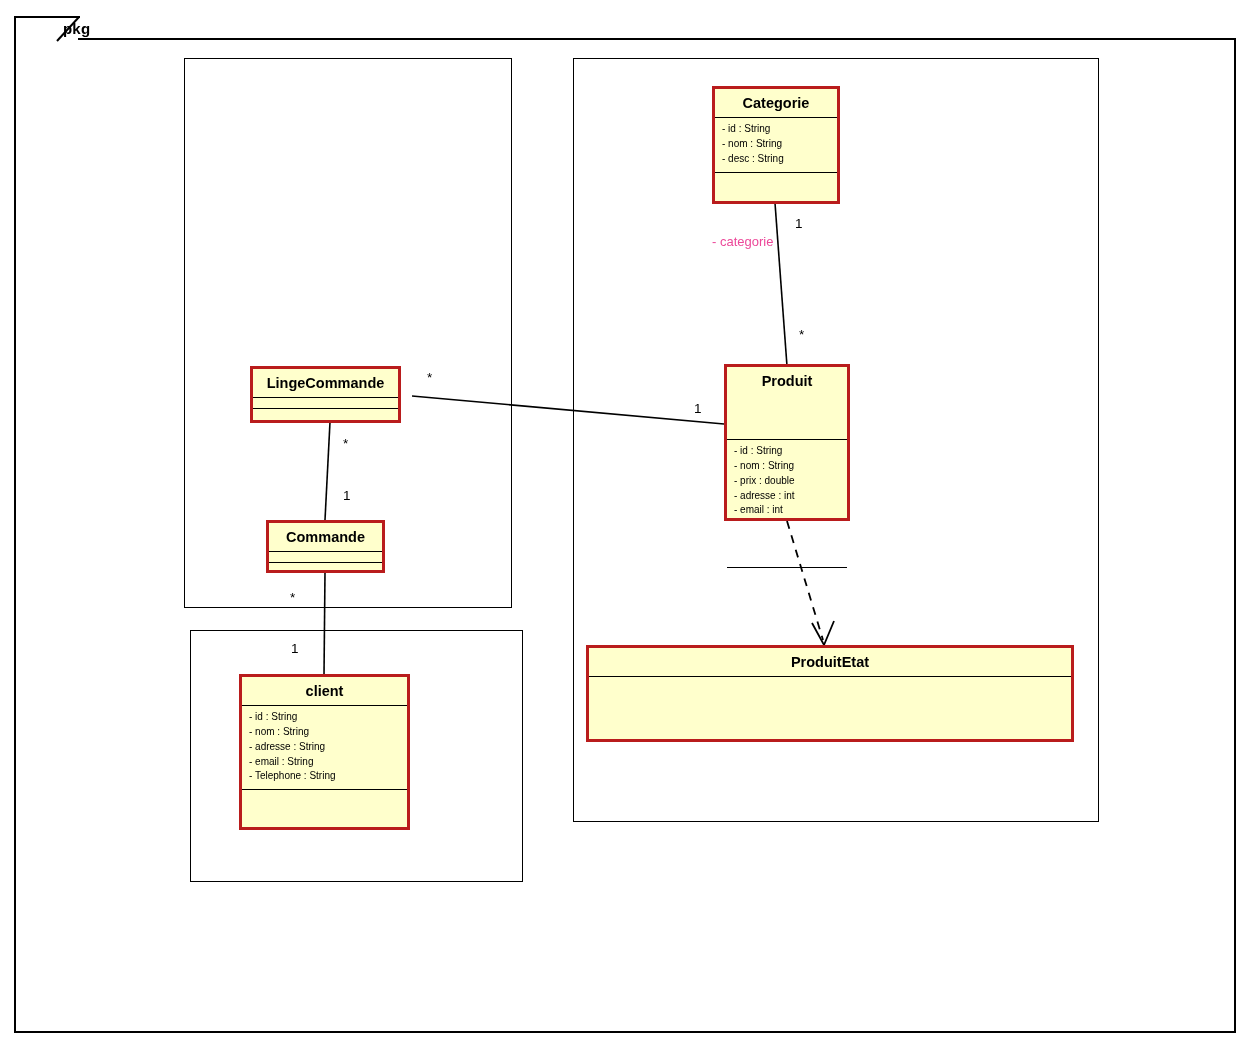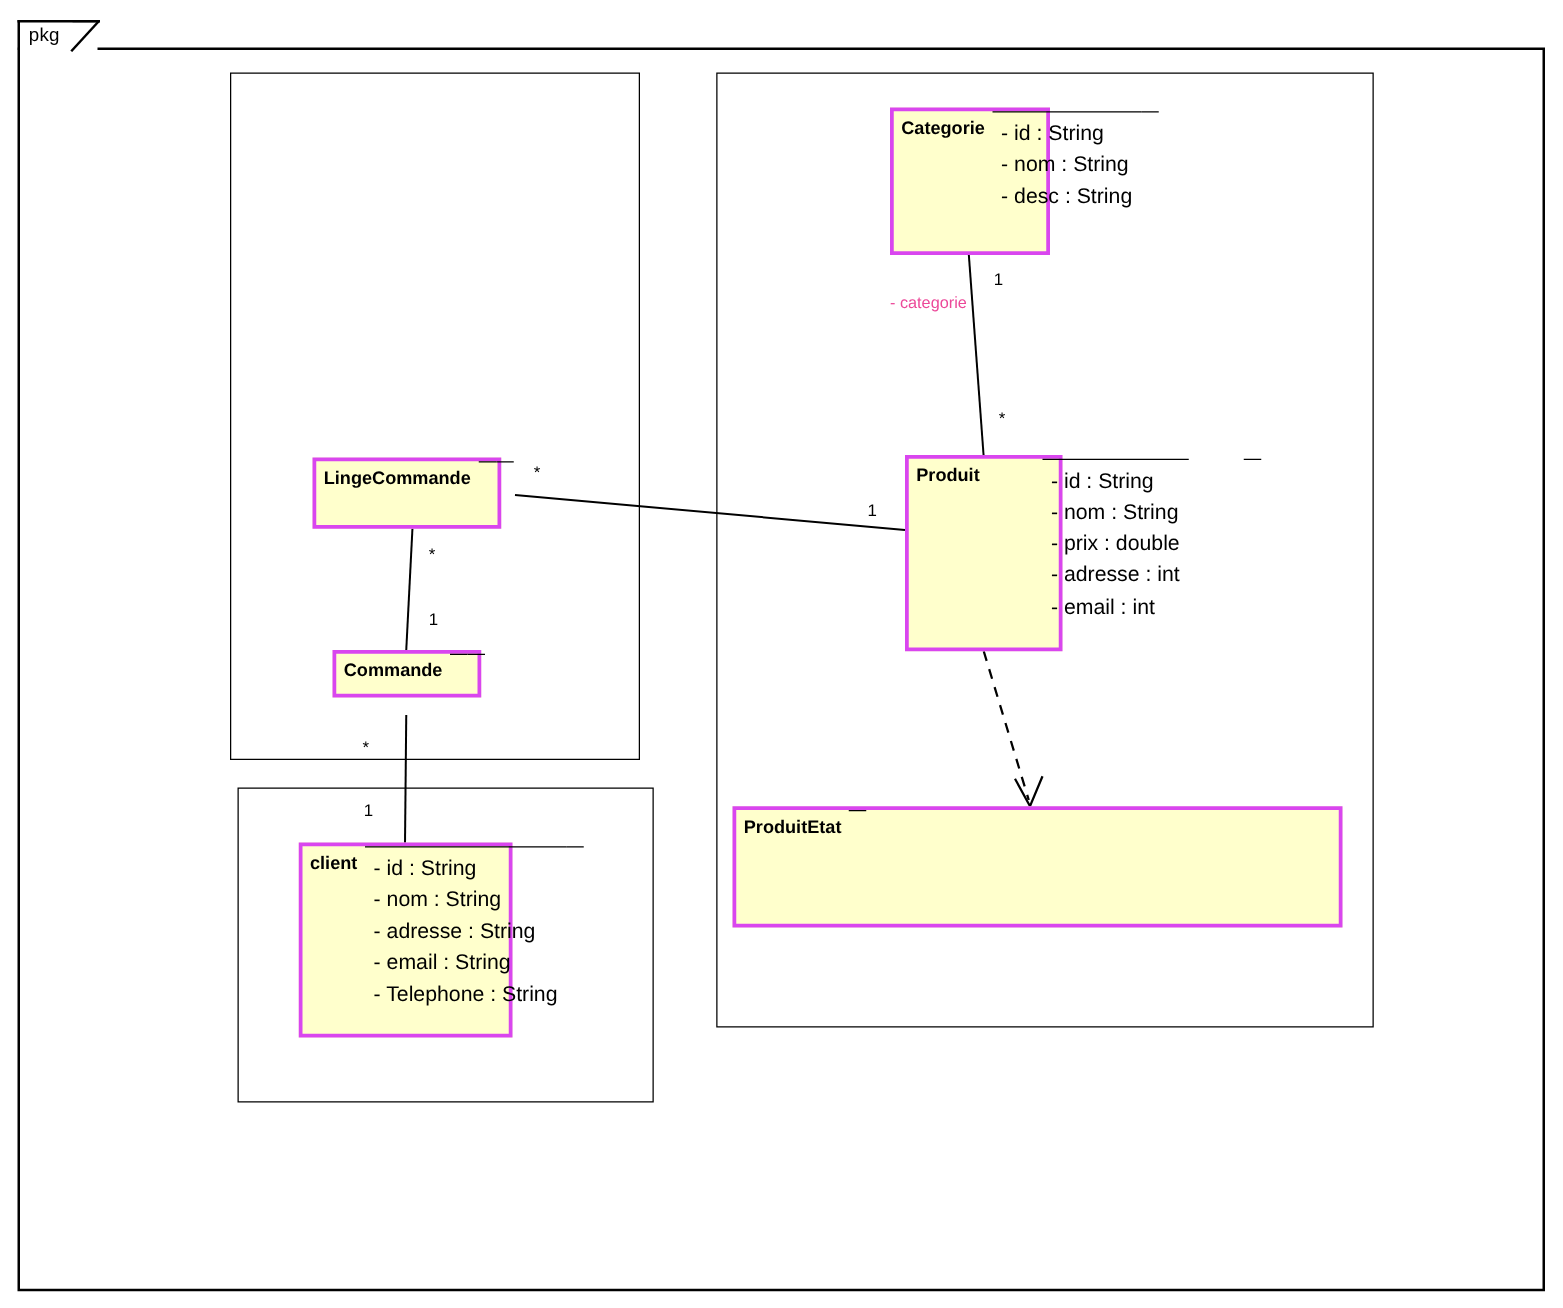--- a/index.html
+++ b/index.html
@@ -28,10 +28,11 @@
   }
   .pkg-tab-label {
     position: absolute;
-    font-weight: normal;
+    font-weight: bold;
     font-size: 15px;
     color: #000000;
     letter-spacing: 0.2px;
+    margin-left: 40px;
   }
 
   

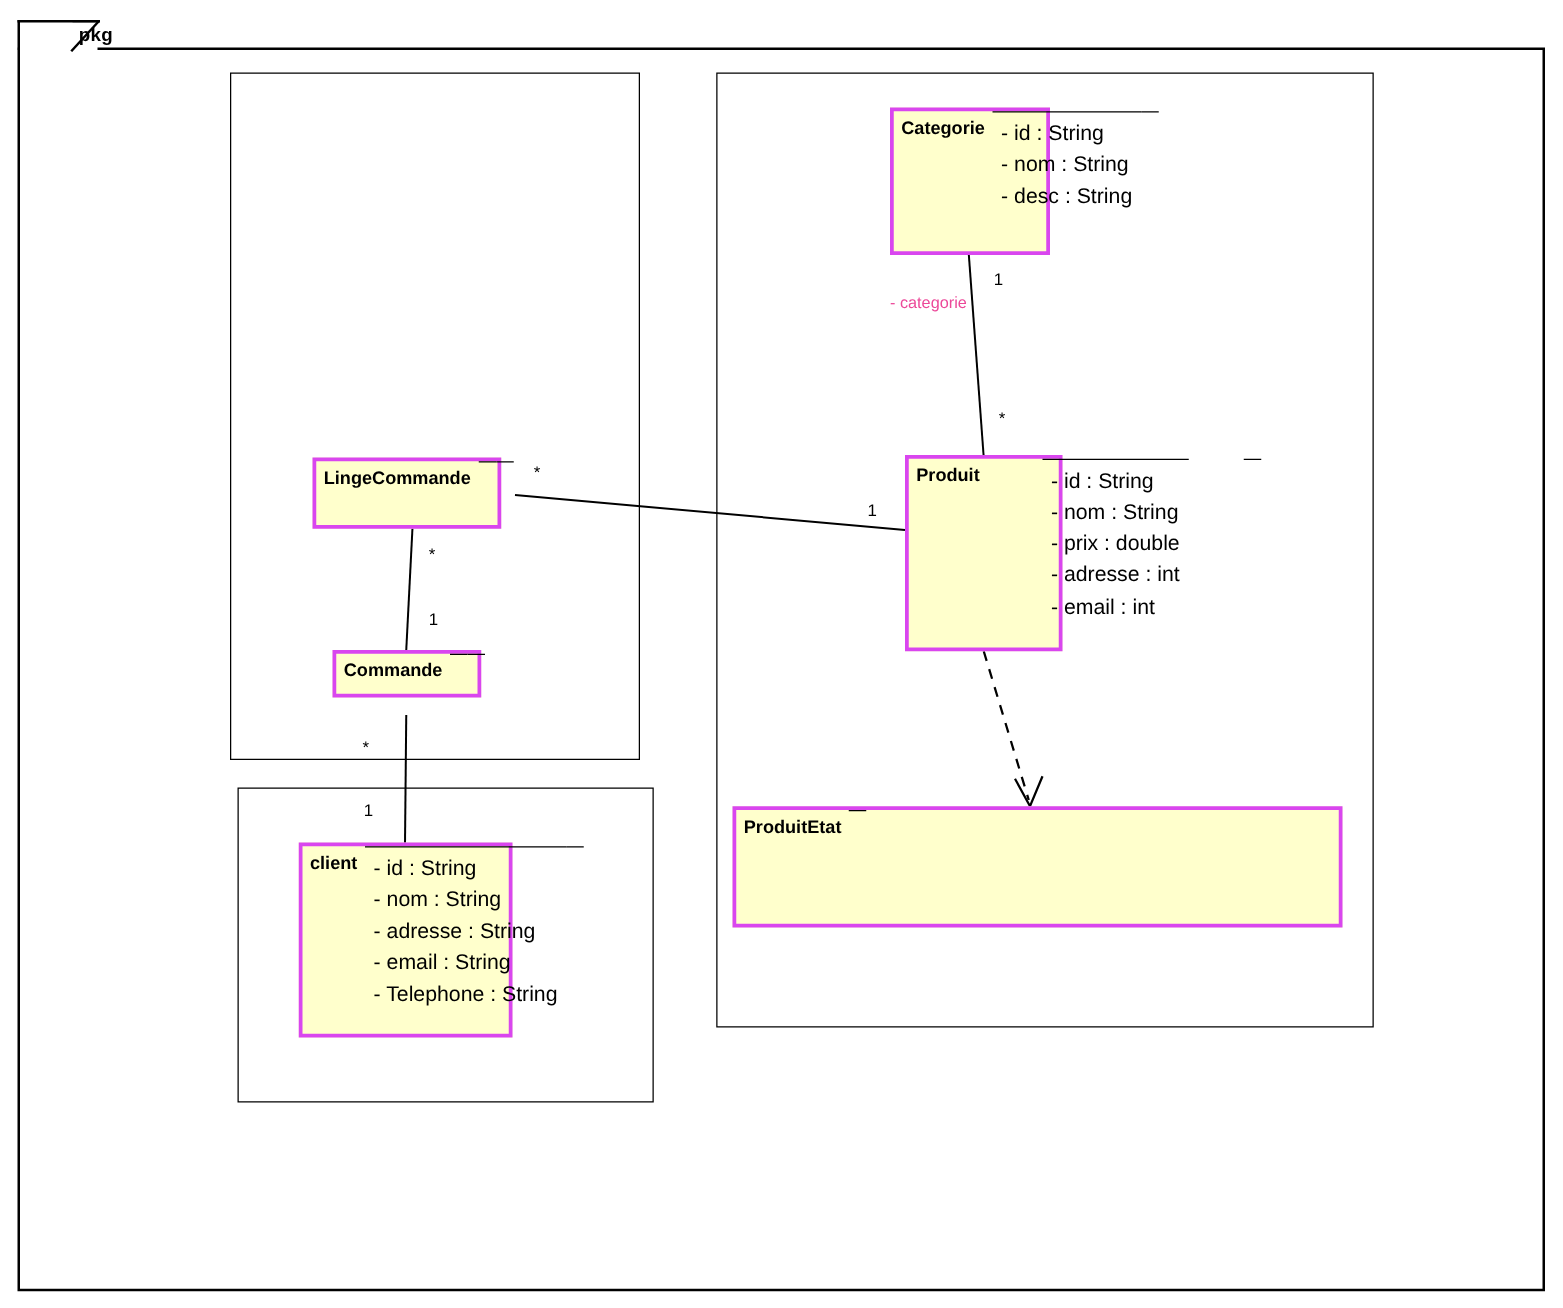--- a/index.html
+++ b/index.html
@@ -47,10 +47,10 @@
   .uml-class {
     position: absolute;
     background: #ffffcc;
-    border: 3px solid #d946ef;
+    border: 3px solid #b91c1c;
     box-sizing: border-box;
     display: flex;
-    flex-direction: row;
+    flex-direction: column;
     z-index: 5;
   }
   .uml-name {

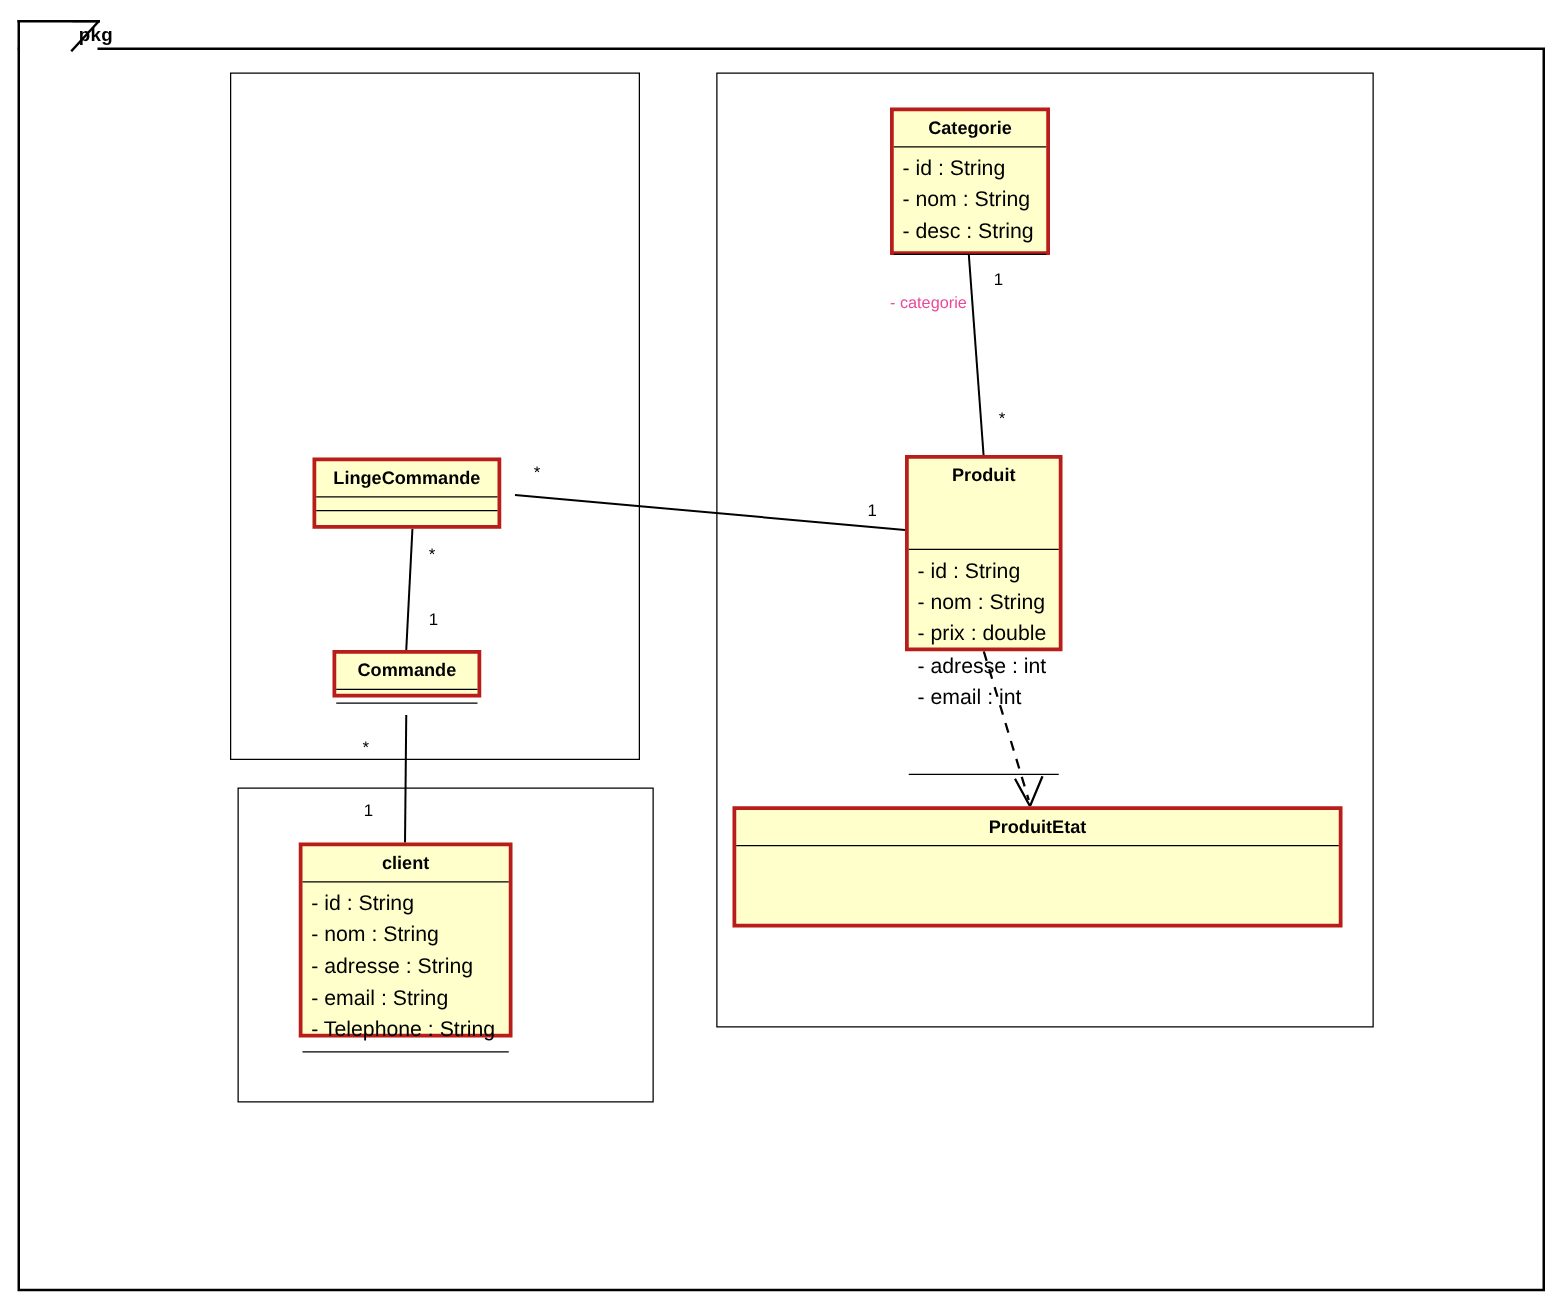--- a/index.html
+++ b/index.html
@@ -72,7 +72,7 @@
     border-top: 1.5px solid #000000;
     box-sizing: border-box;
     padding: 4px 7px 5px 7px;
-    font-size: 17px;
+    font-size: 10px;
     color: #000000;
     line-height: 1.48;
   }

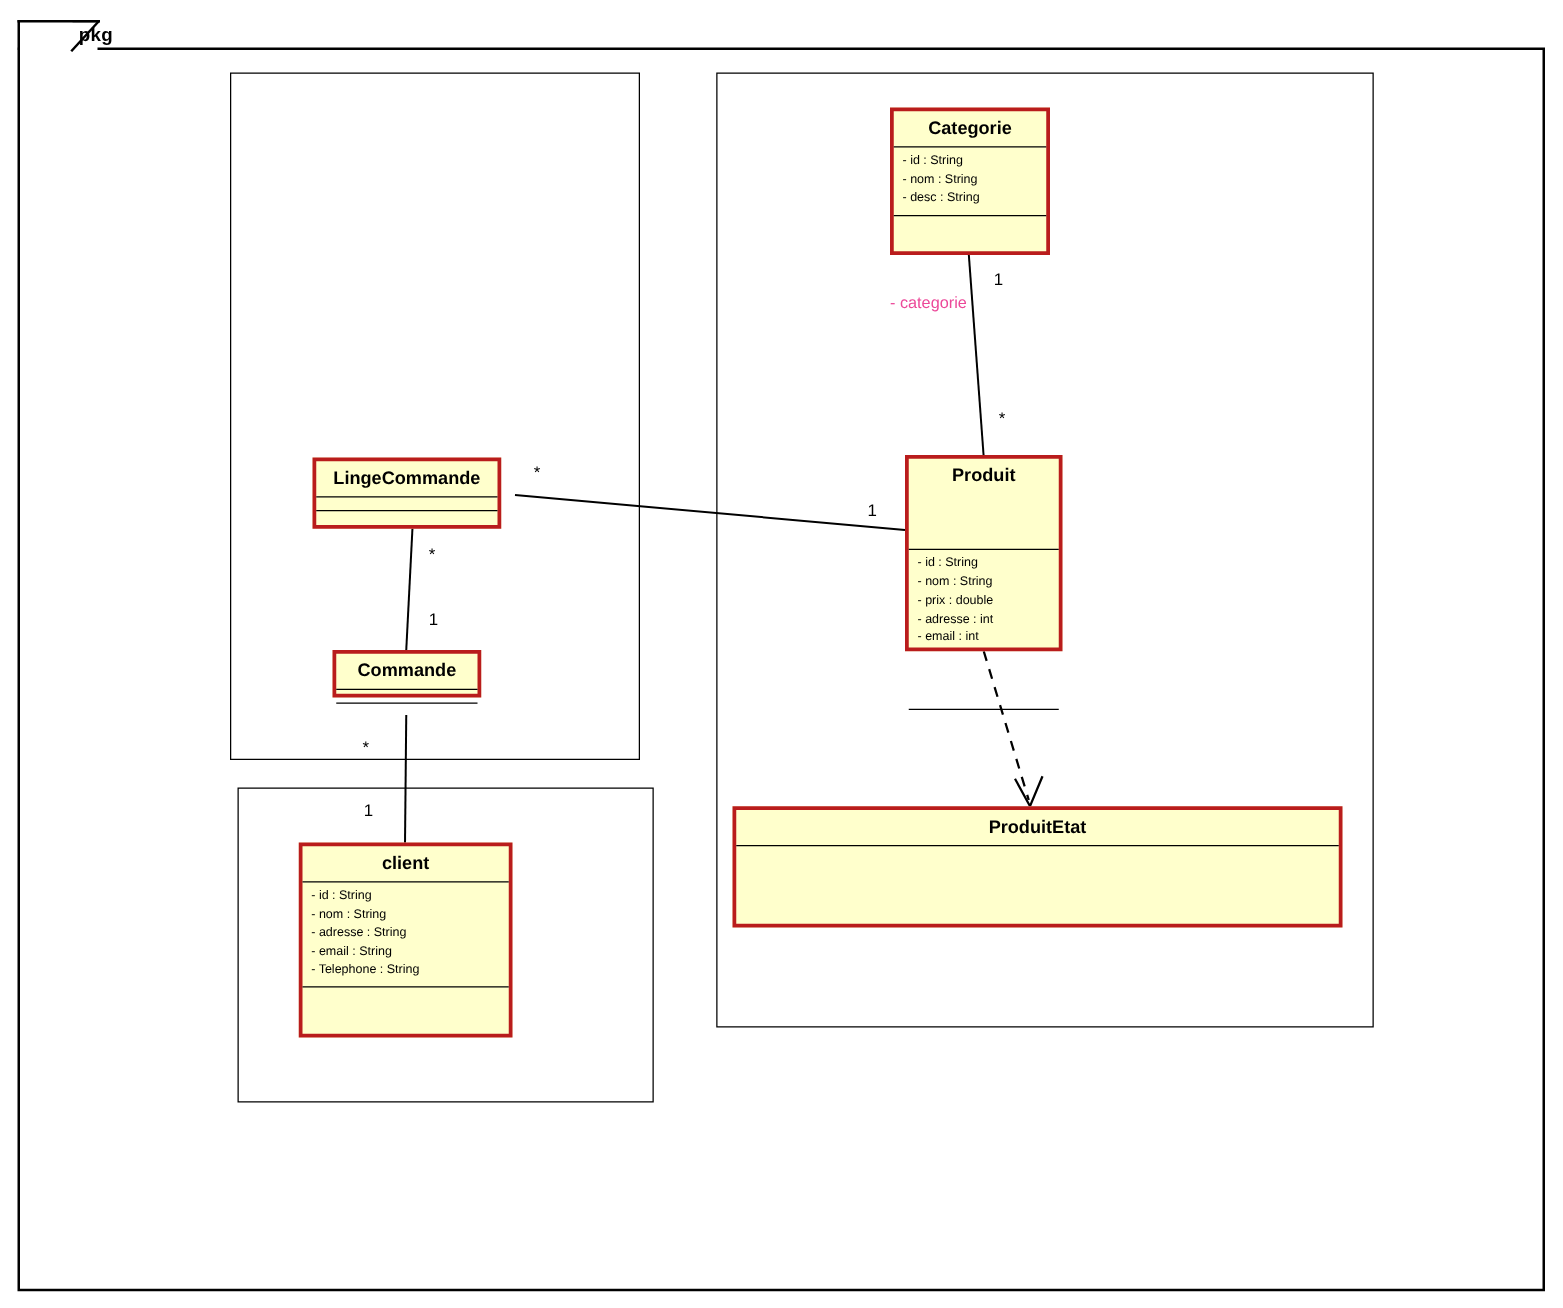--- a/index.html
+++ b/index.html
@@ -193,7 +193,7 @@
     <div class="uml-compartment empty"></div>
   </div>
 
-  <div class="uml-class" style="left:266px; top:520px; width:119px; height:38px;">
+  <div class="uml-class" style="left:266px; top:520px; width:119px; height:53px;">
     <div class="uml-name">Commande</div>
     <div class="uml-compartment empty"></div>
     <div class="uml-compartment empty"></div>

